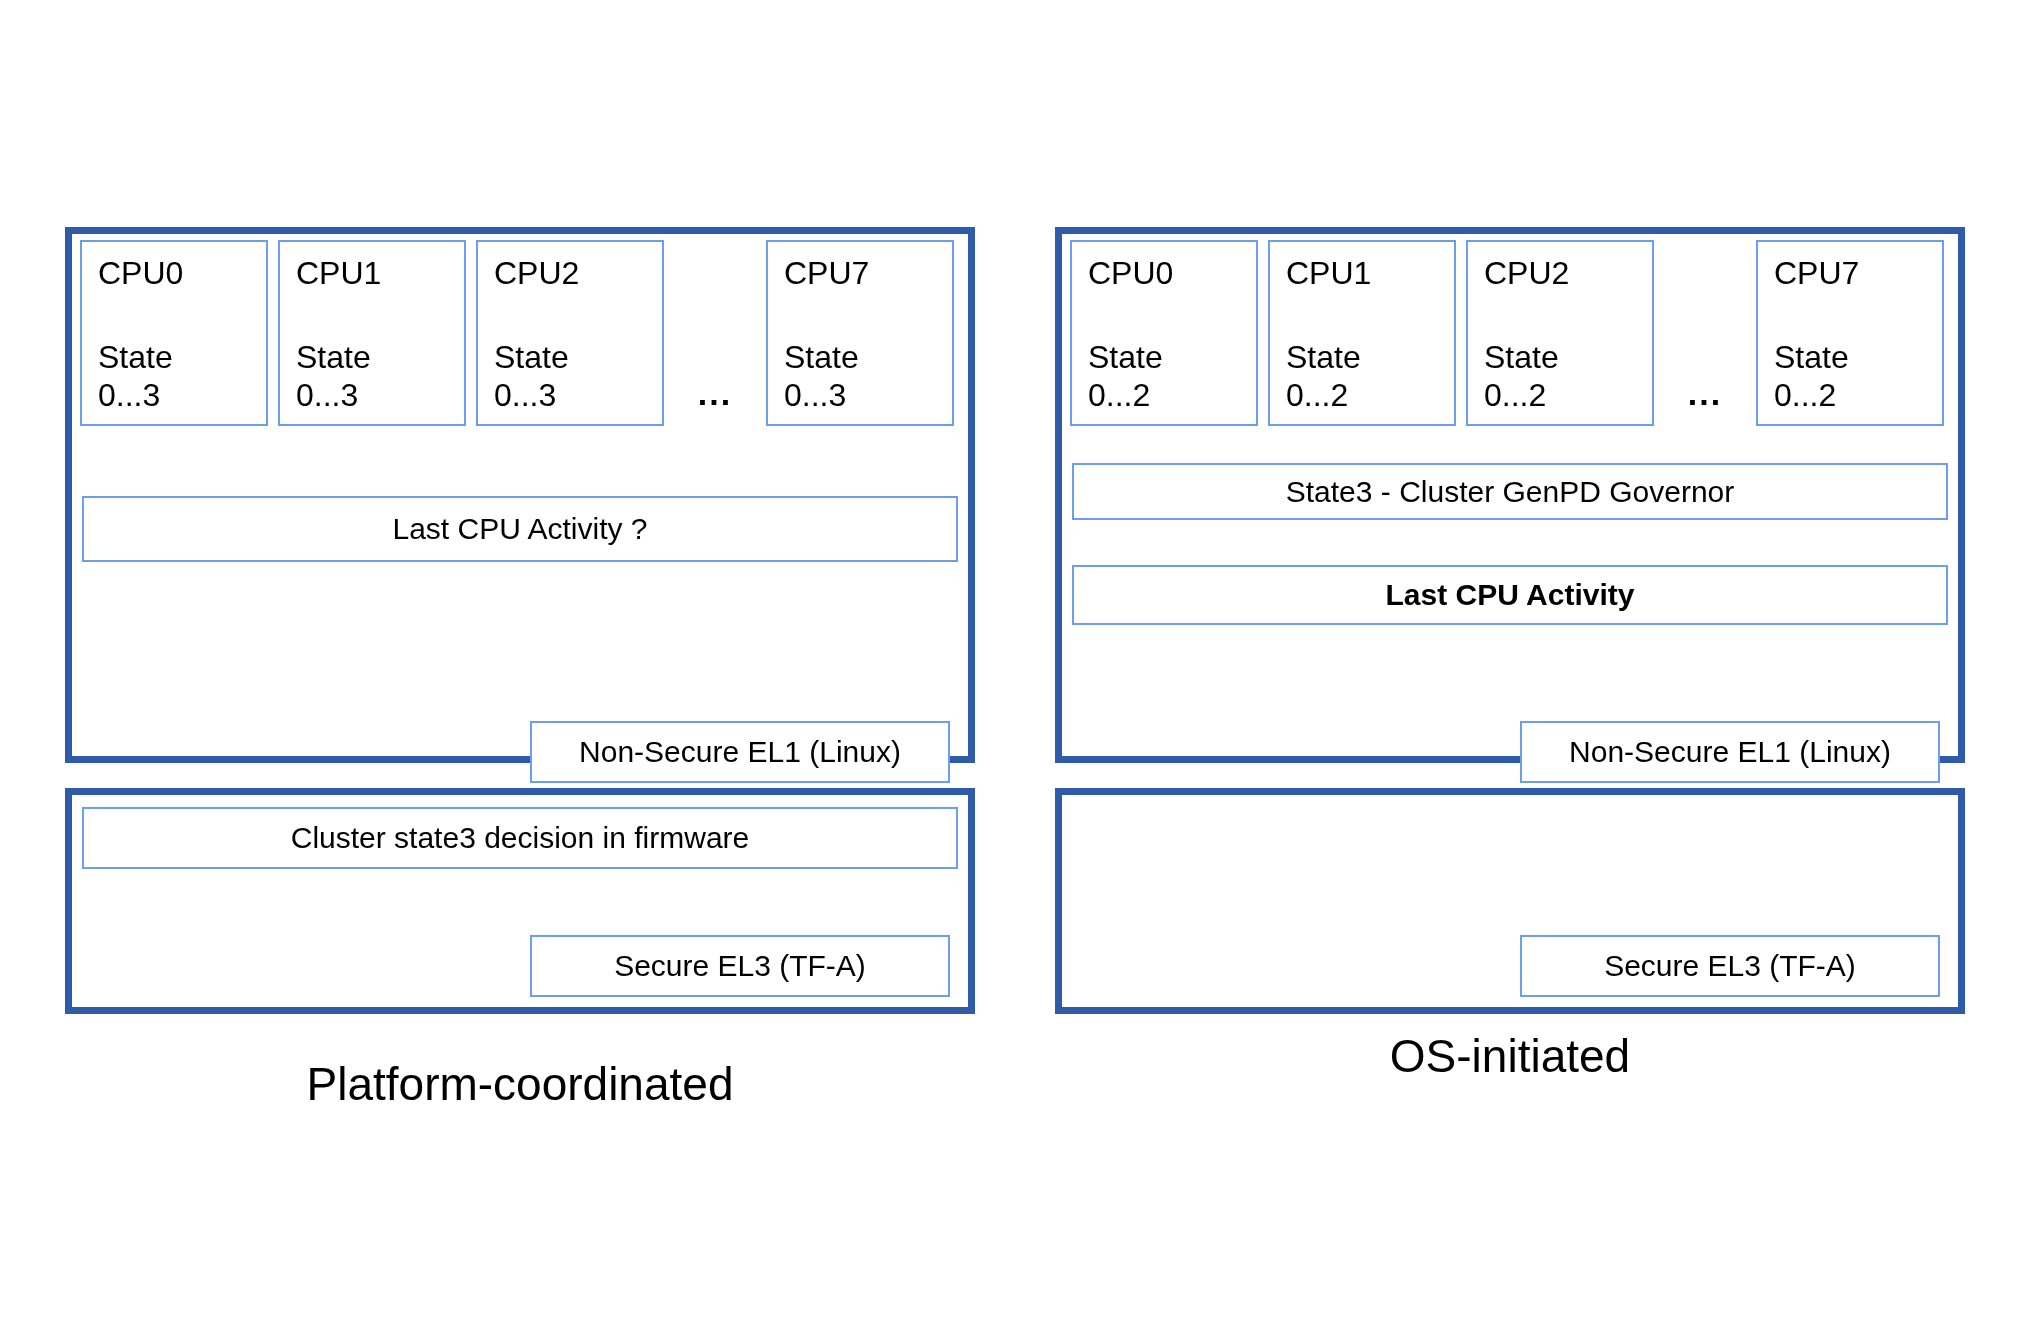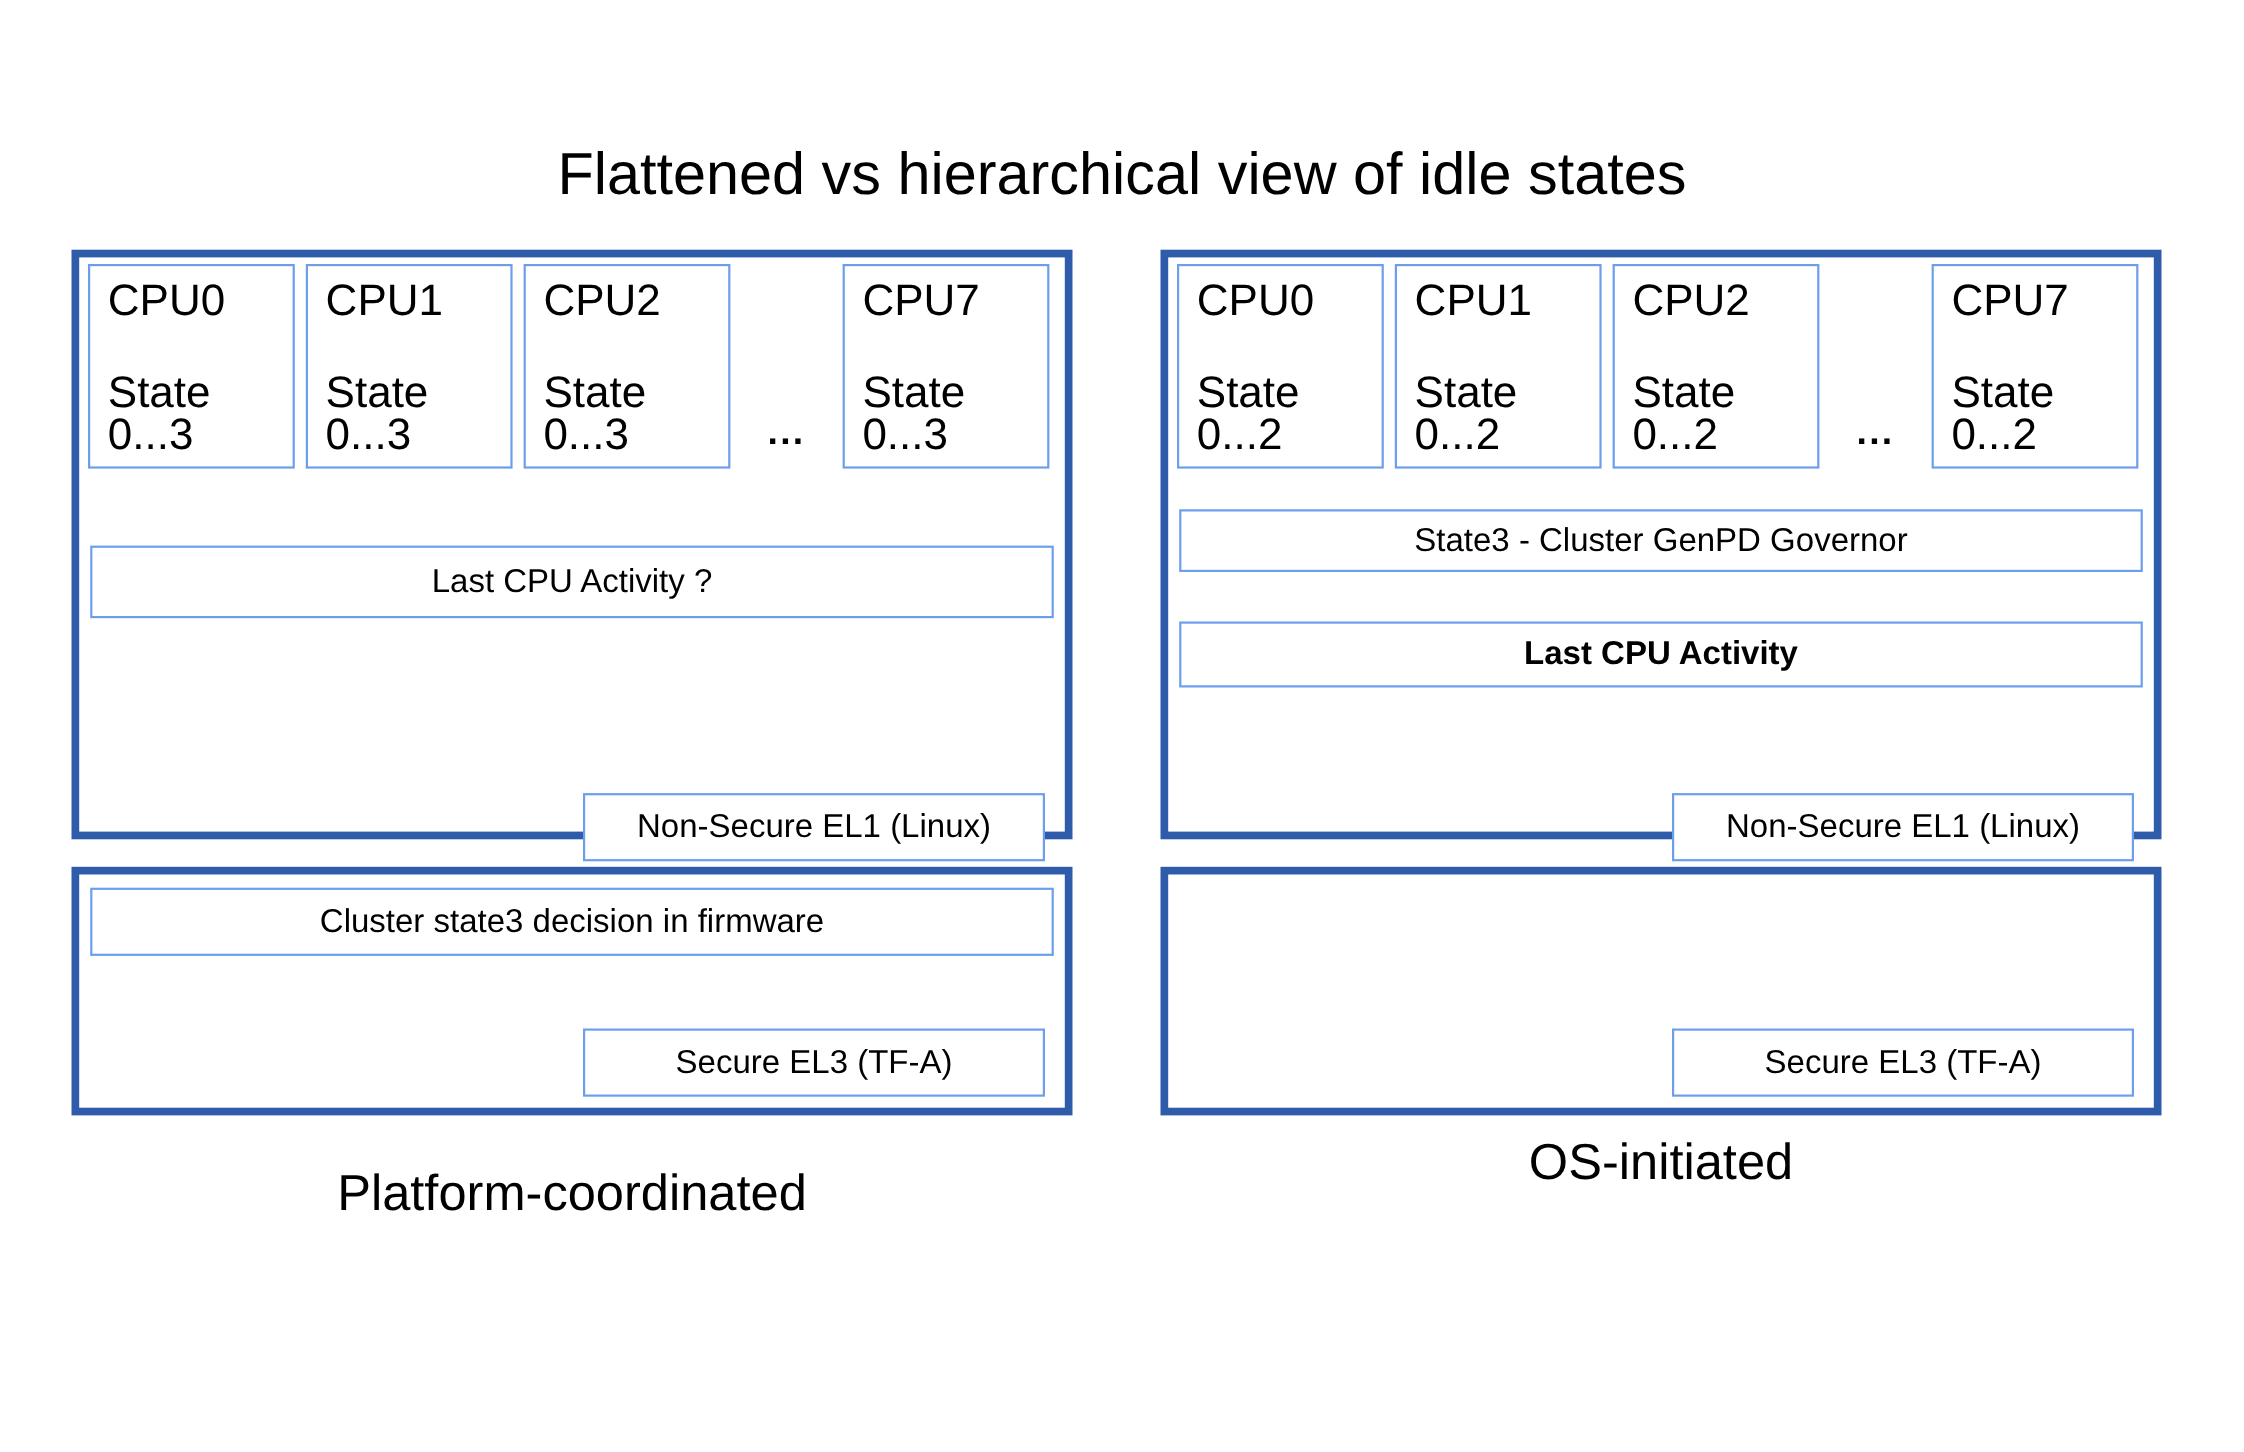--- a/index.html
+++ b/index.html
@@ -72,7 +72,6 @@
 
 <div class="canvas">
 
-  <div class="diagram-title">Flattened vs hierarchical view of idle states</div>
 
   <div class="outer-box top-box panel-left">
     <div class="cpu-box cpu-0">

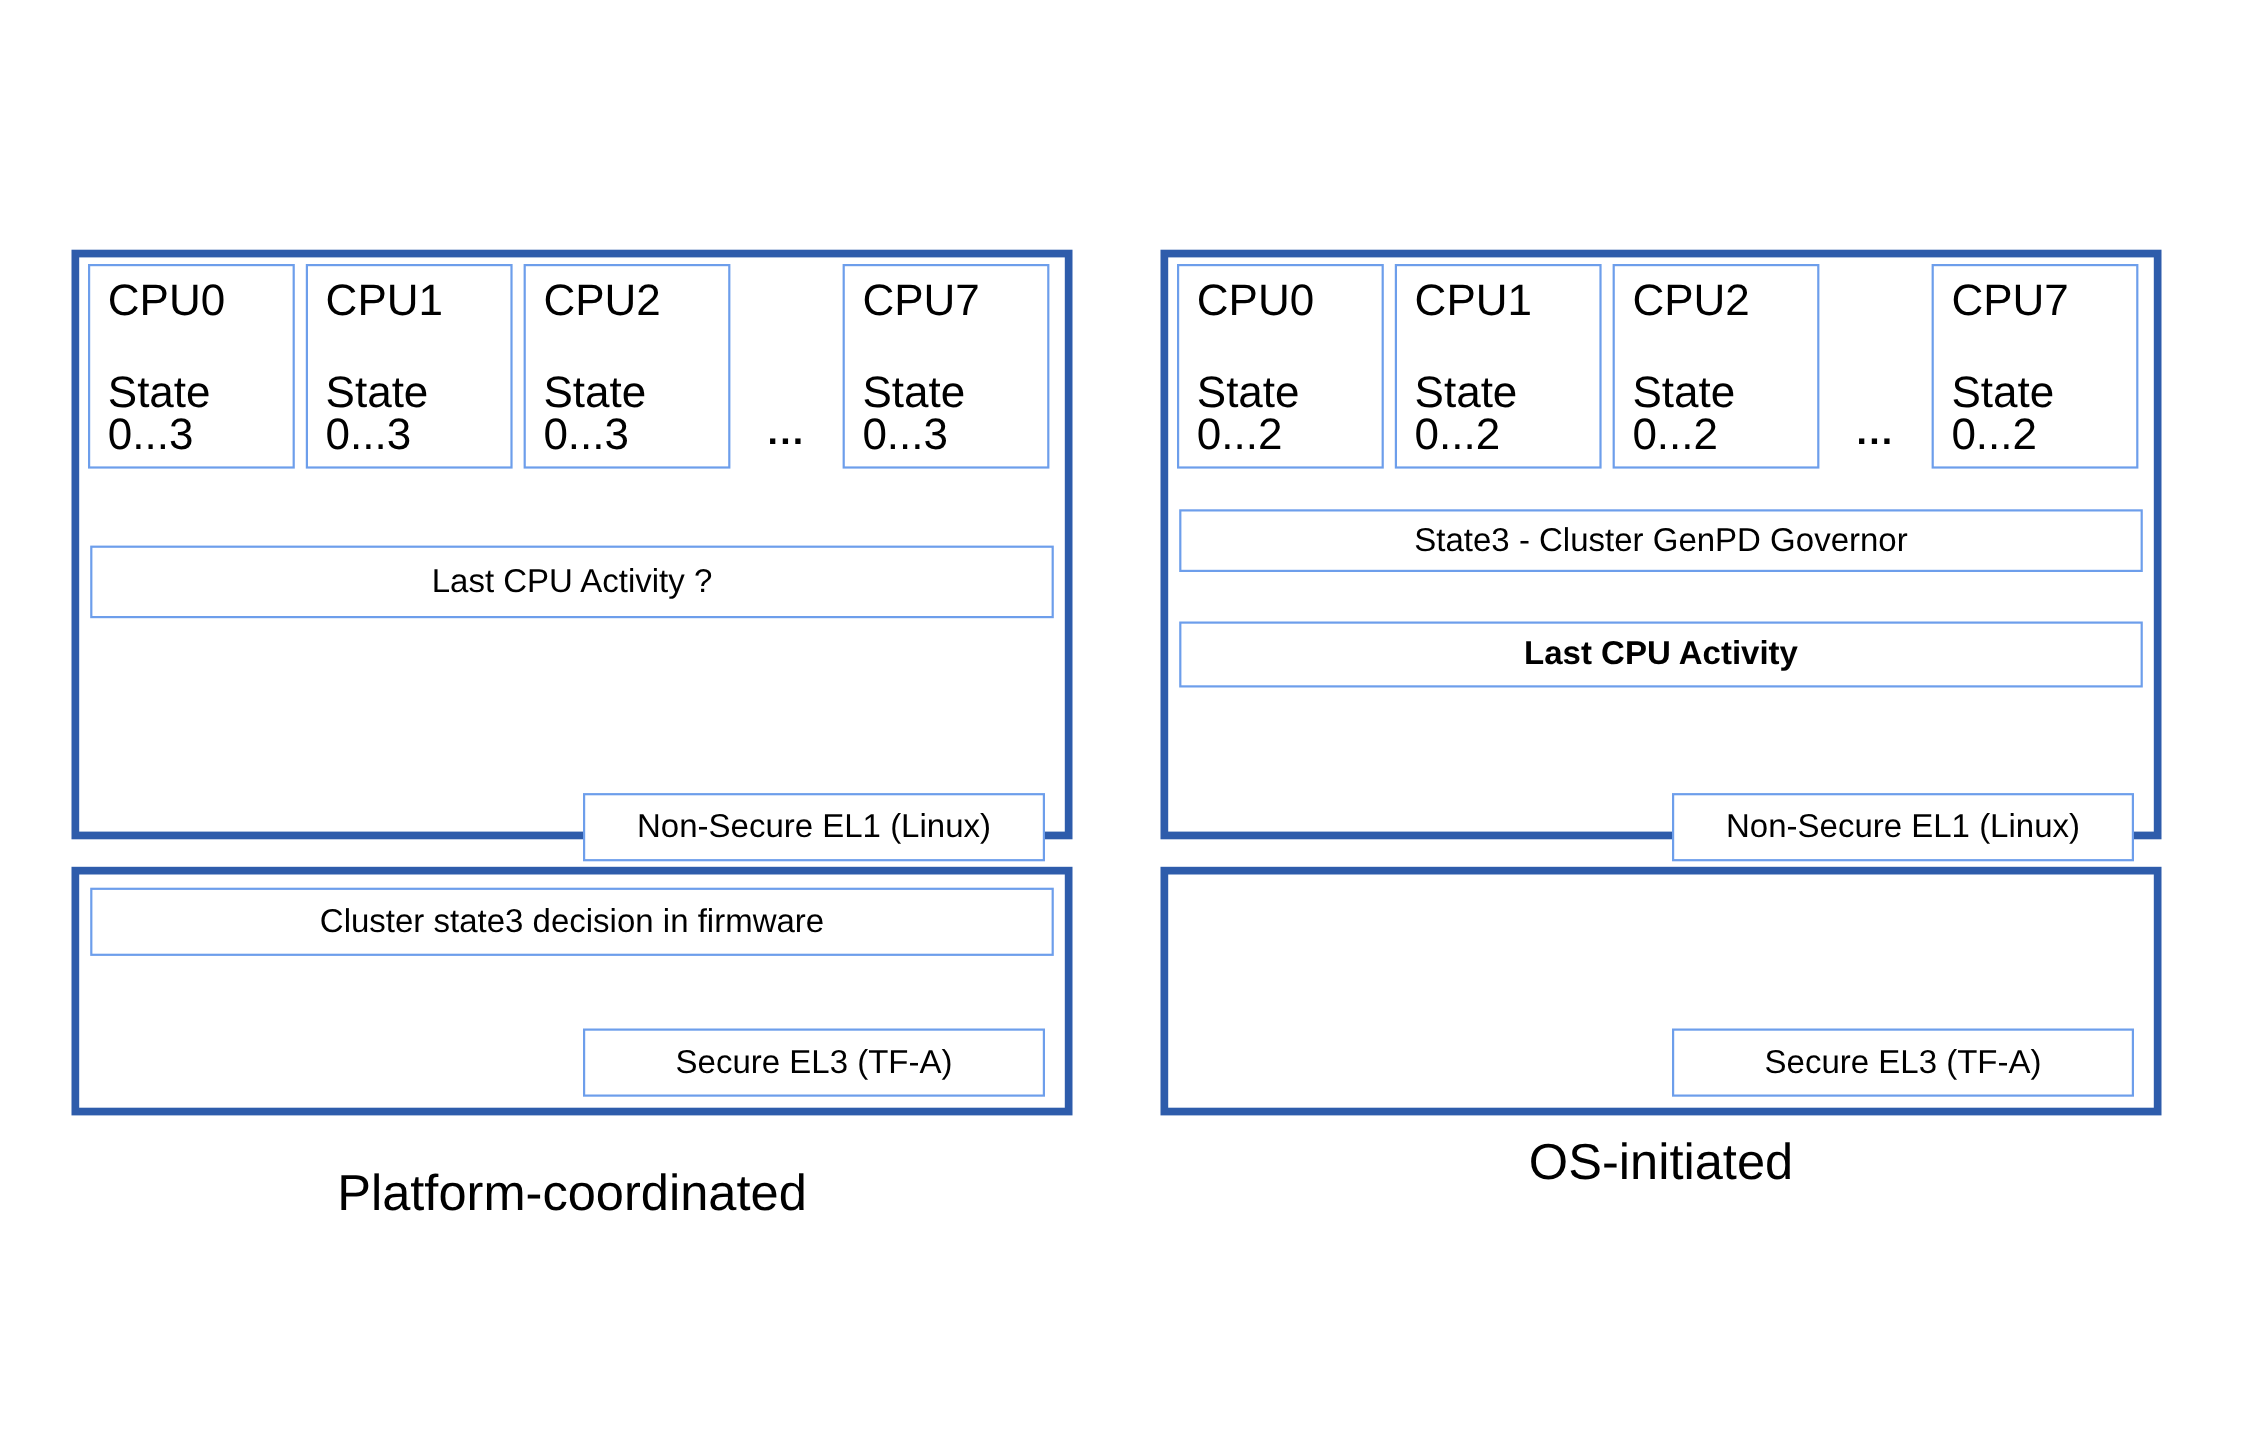--- a/index.html
+++ b/index.html
@@ -37,7 +37,7 @@
     position:absolute;top:6px;width:188px;height:186px;
     box-sizing:border-box;border:2px solid #6d9eeb;background:#fff;
     display:flex;flex-direction:column;justify-content:space-between;
-    padding:12px 16px 10px 16px;font-size:40px;line-height:38px;
+    padding:12px 16px 10px 16px;font-size:32px;line-height:38px;
   }
   .cpu-box .cpu-name{display:block;}
   .cpu-box .cpu-state{display:block;}

